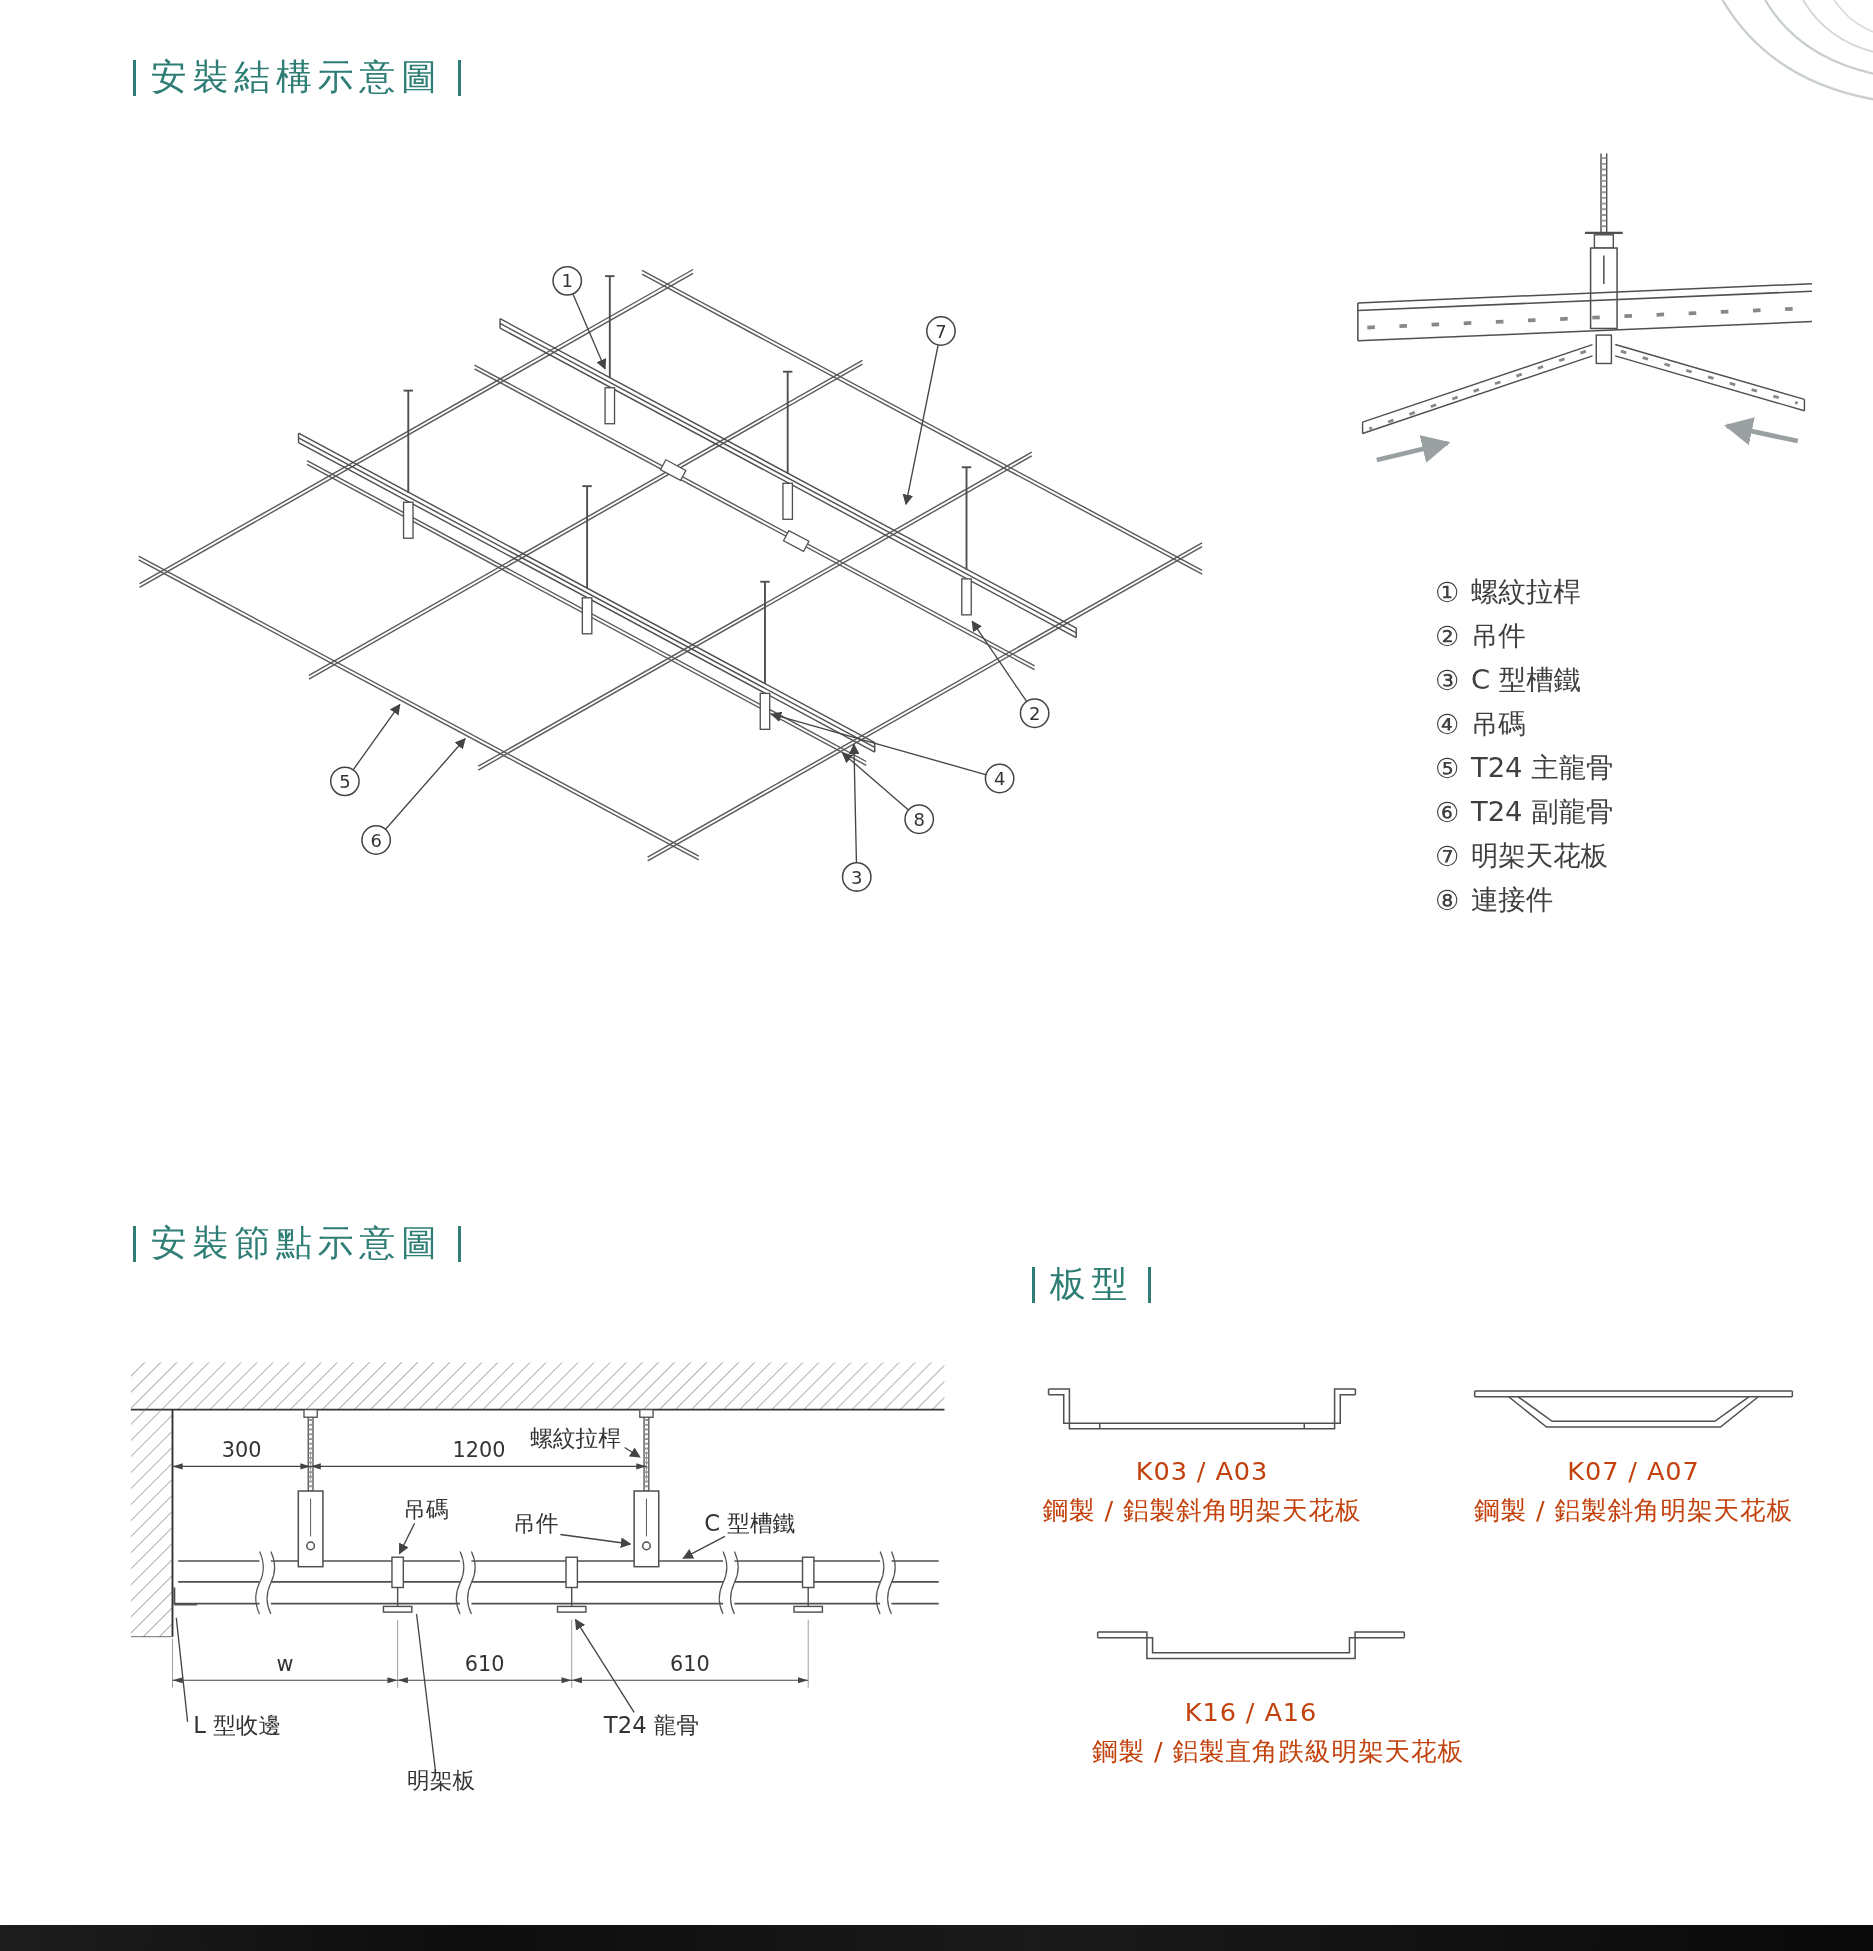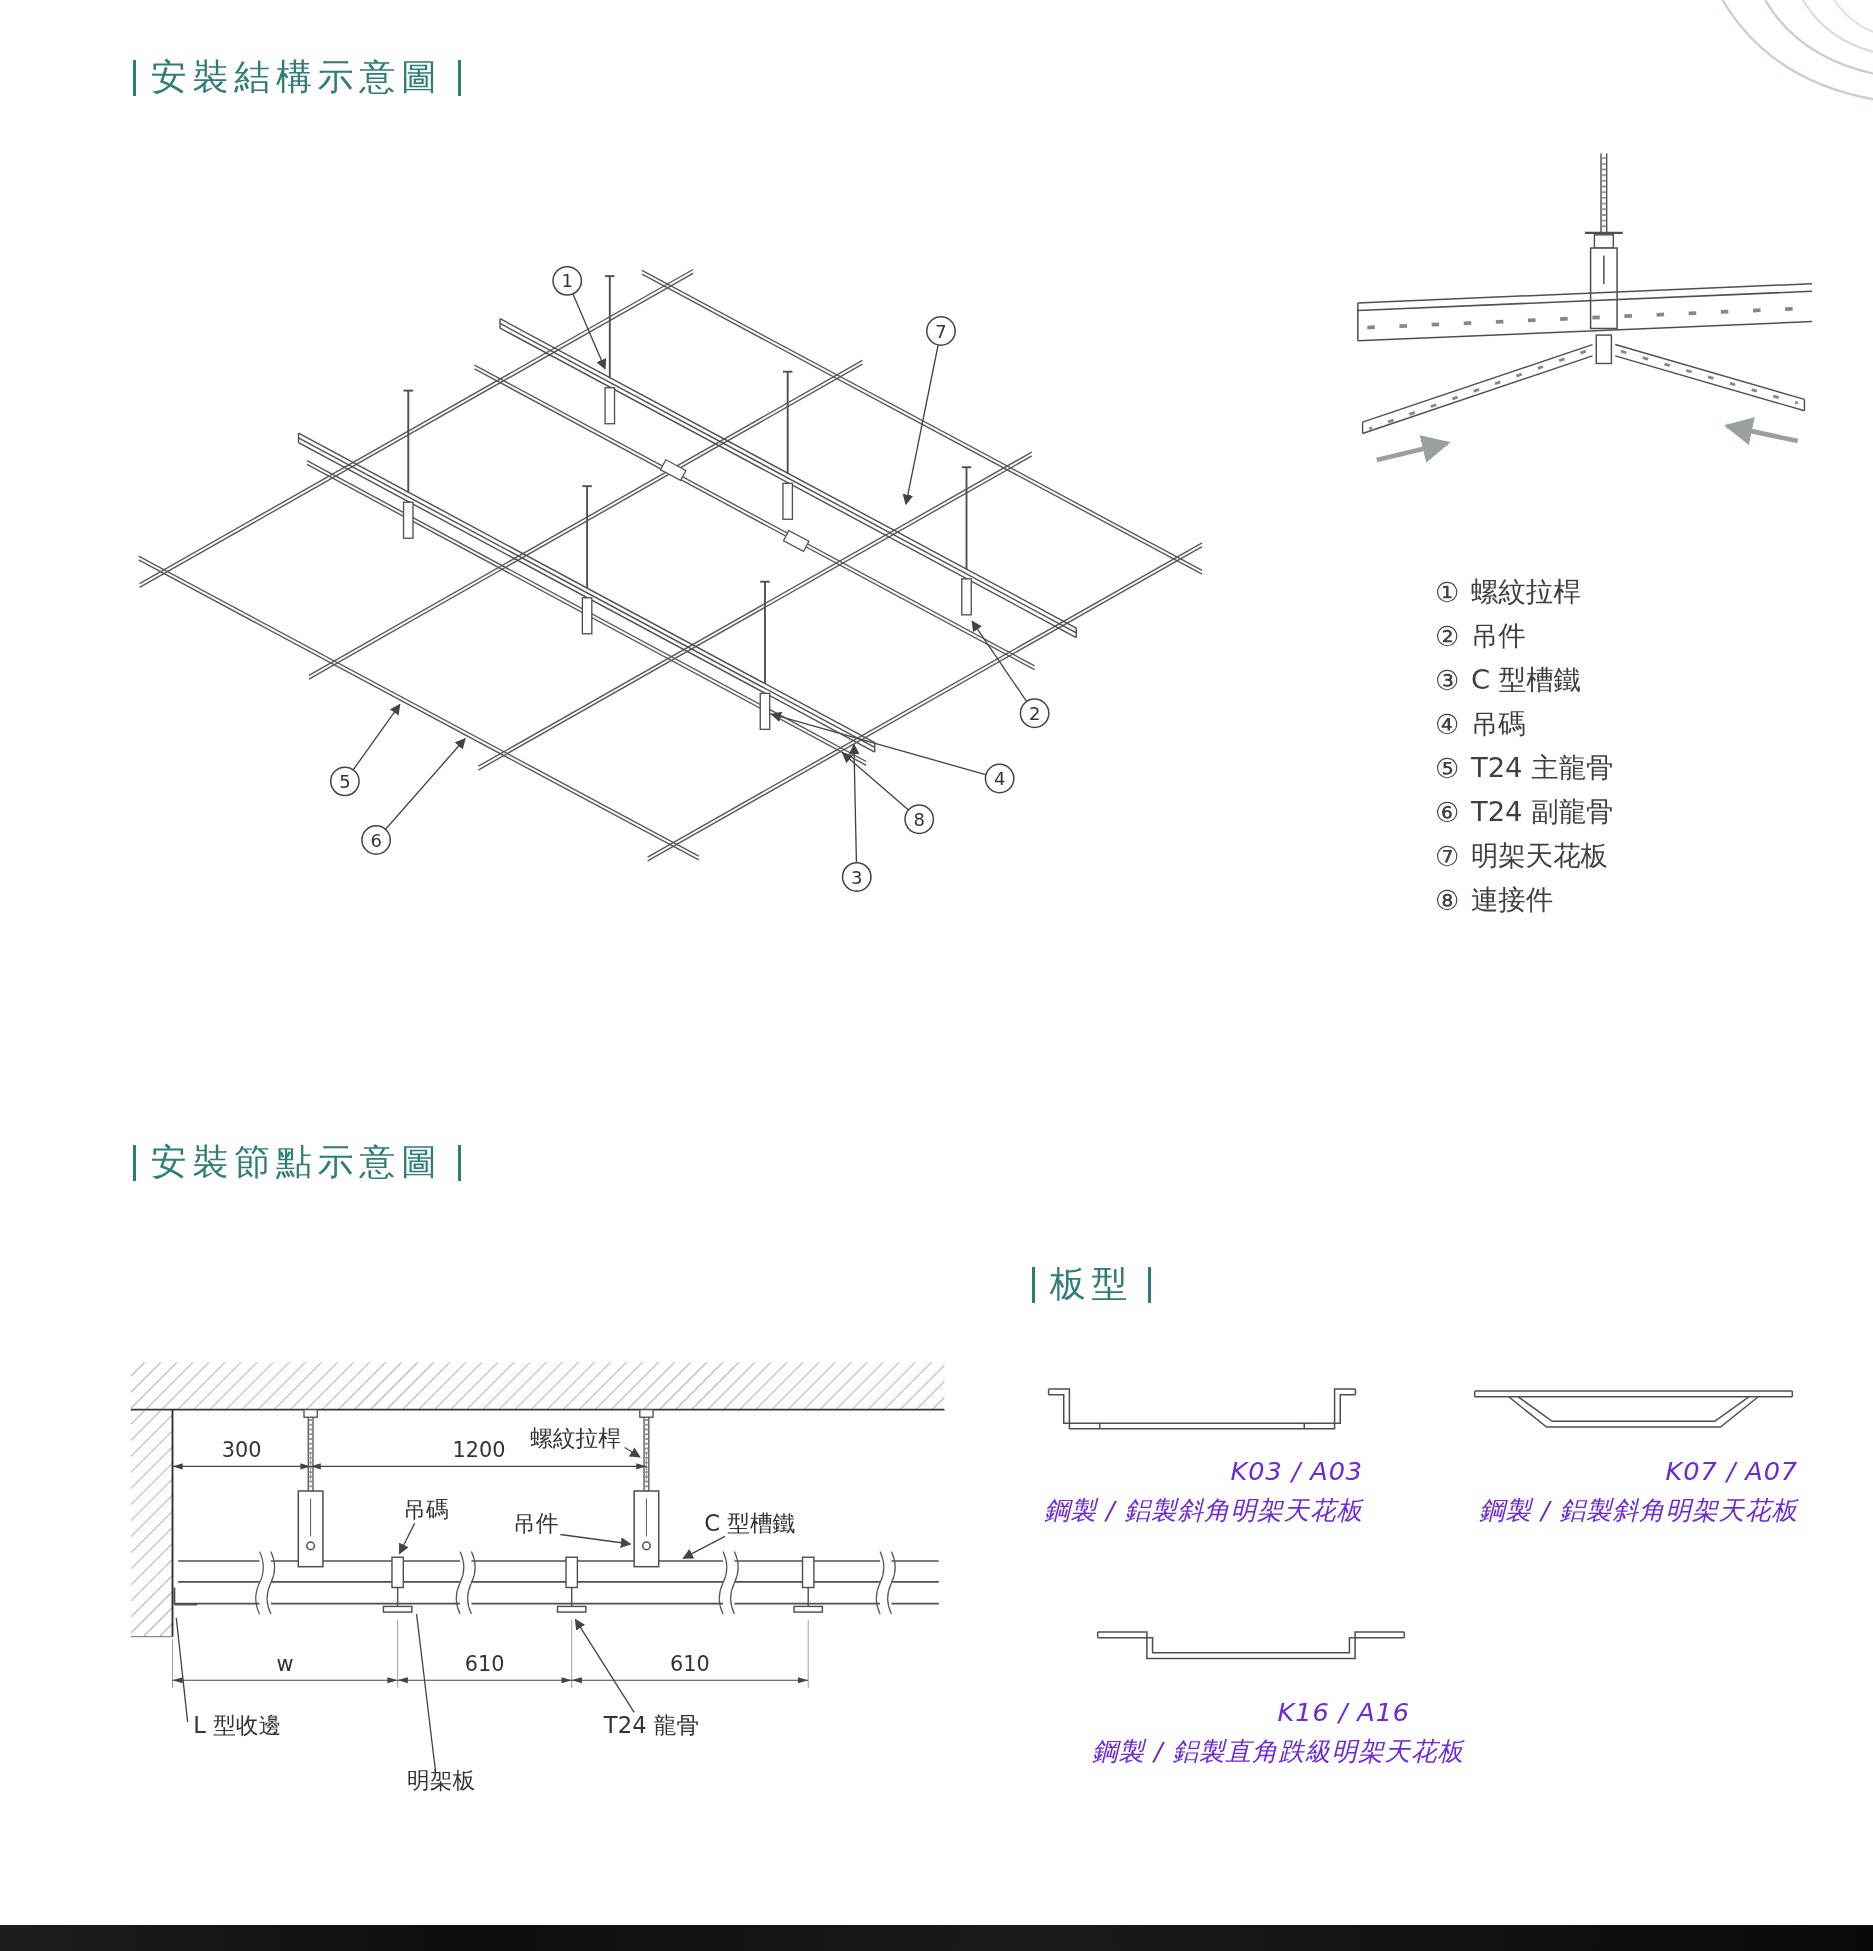--- a/index.html
+++ b/index.html
@@ -231,7 +231,7 @@
     </div>
   </div>
 
-  <div class="sec-head" style="left:121px;top:1138px">
+  <div class="sec-head" style="left:121px;top:1219px">
     <span class="hbar"></span>
     <span class="htext">安裝節點示意圖</span>
     <span class="hbar"></span>

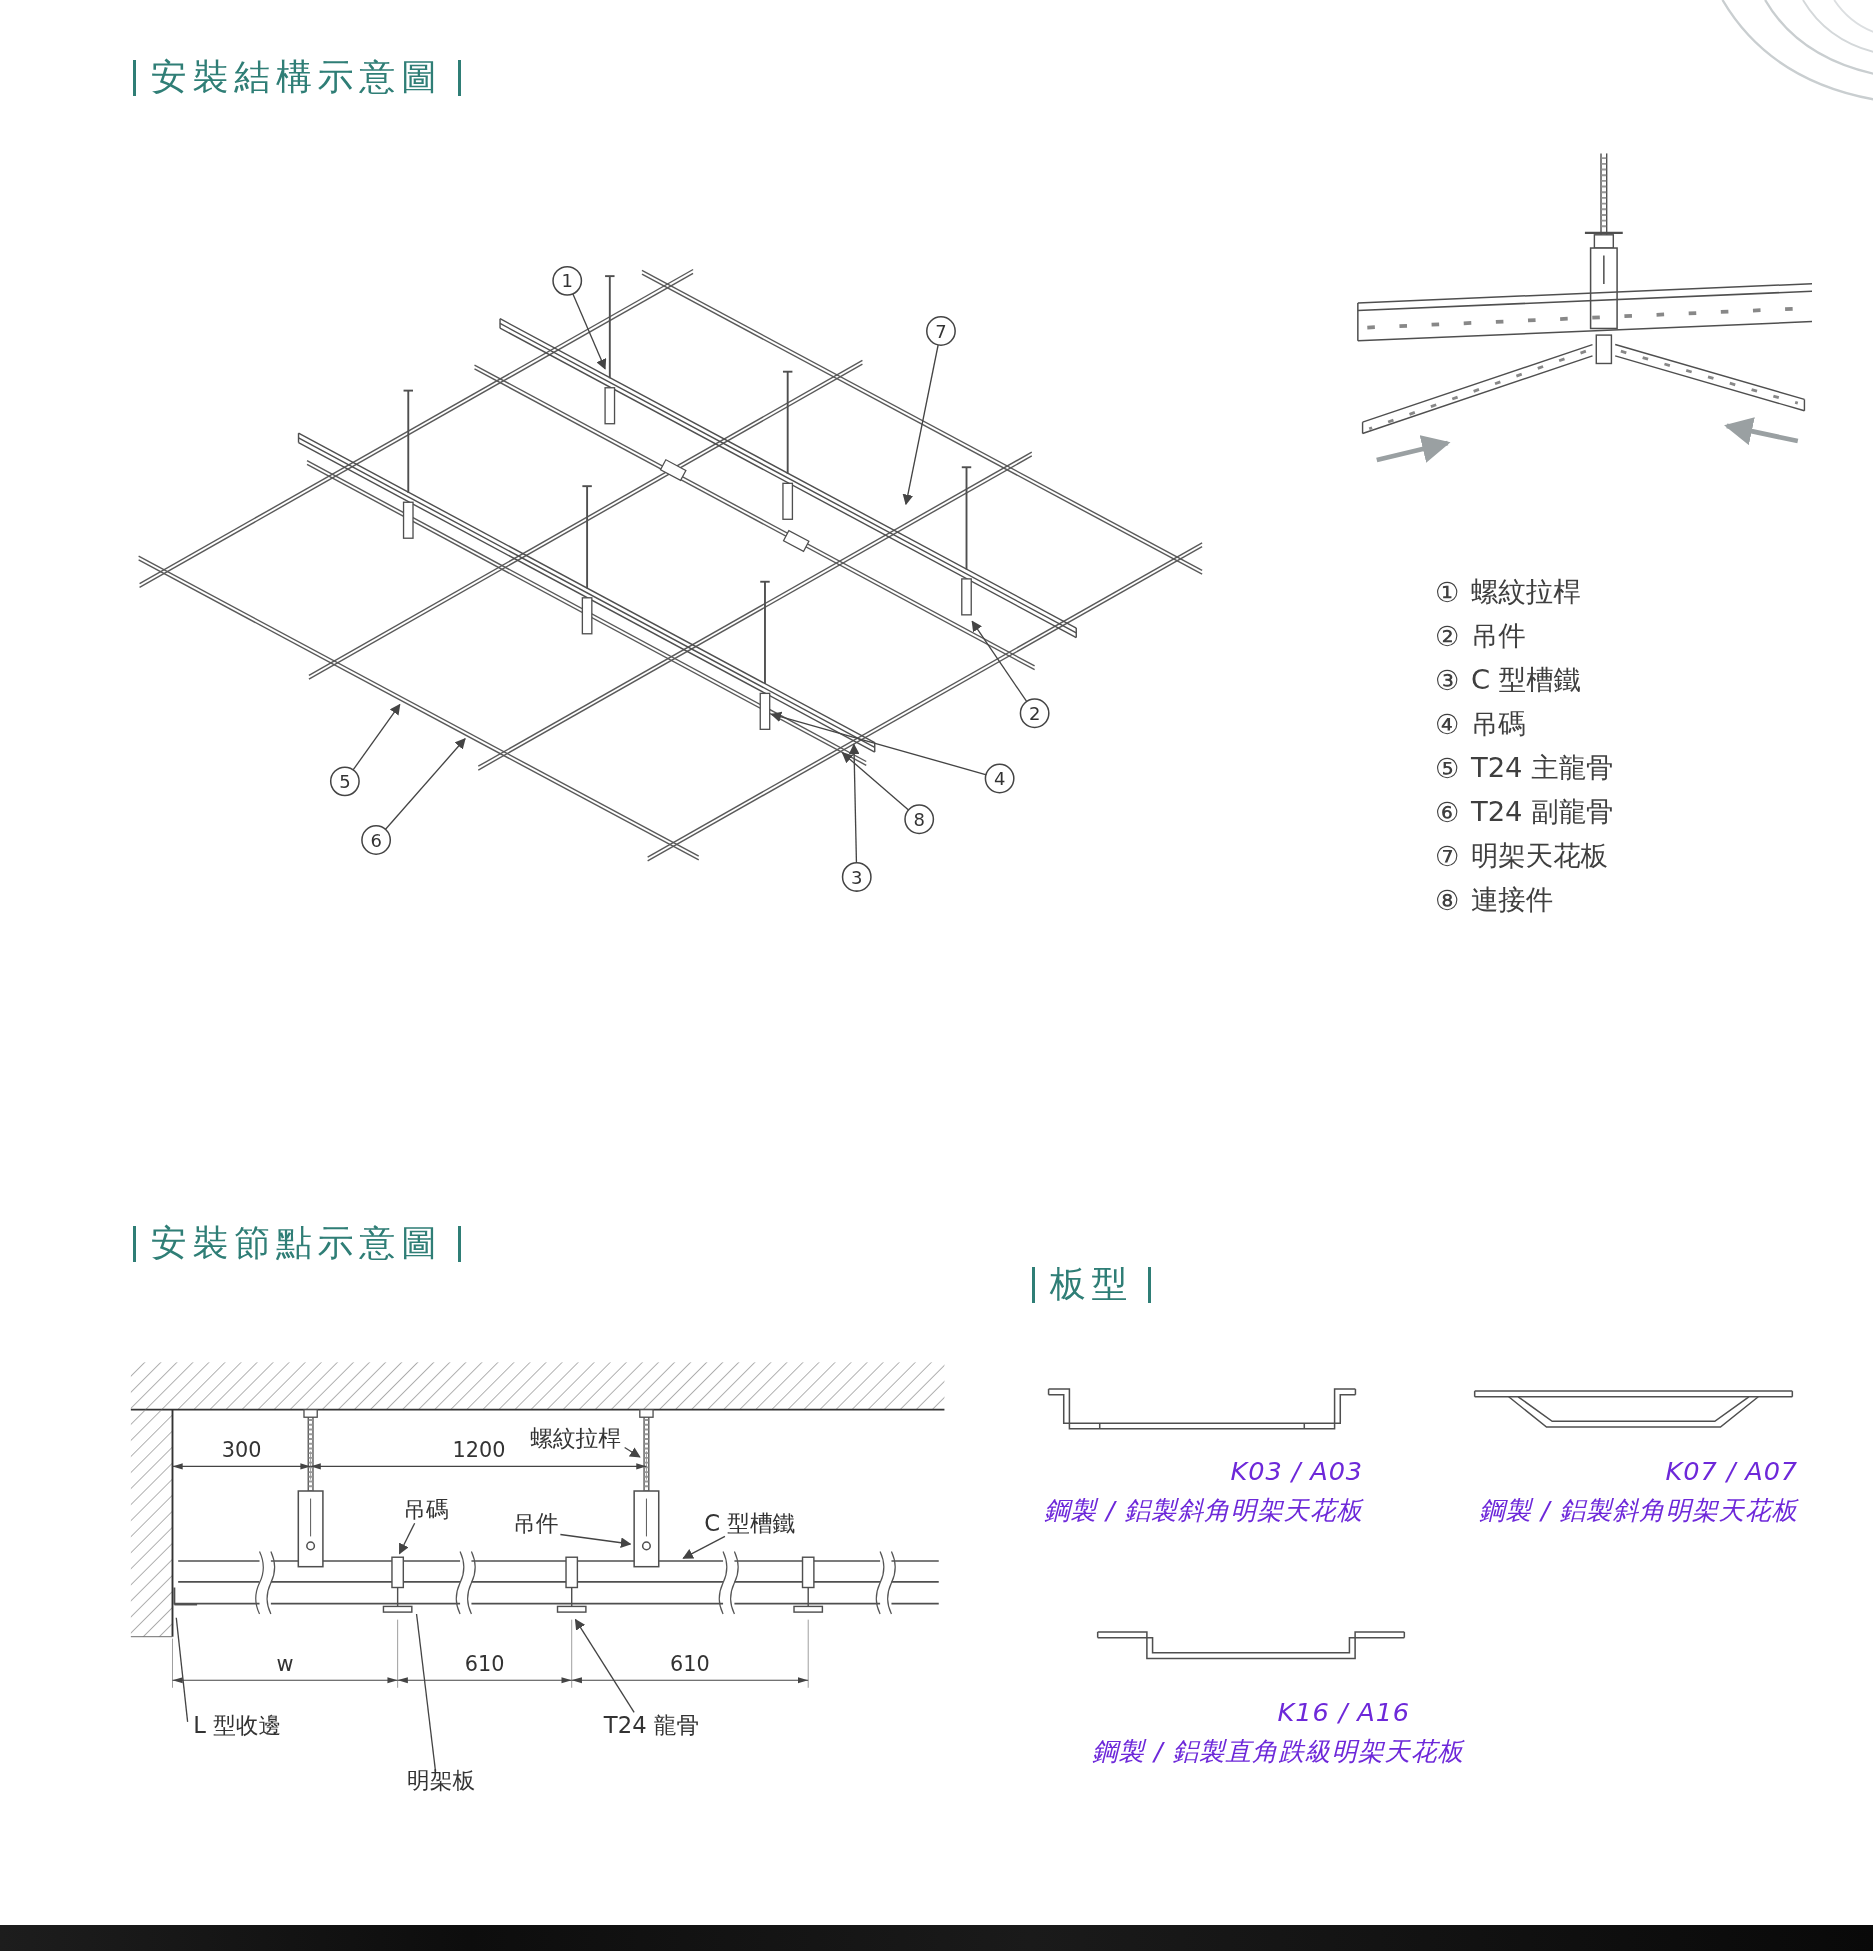--- a/index.html
+++ b/index.html
@@ -12,7 +12,7 @@
   .legend{position:absolute;}
   .lrow{display:flex;align-items:center;gap:11.4px;height:44px;font-size:27.4px;color:#3f3f3f;white-space:nowrap;}
   .lnum{flex:0 0 auto;}
-  .panel-fig{position:absolute;text-align:right;color:#6d28d9;font-style:italic;}
+  .panel-fig{position:absolute;text-align:center;color:#c2410c;}
   .p-code{font-size:25.6px;margin-top:9.5px;letter-spacing:0.9px;}
   .p-desc{font-size:25.6px;margin-top:7.6px;letter-spacing:0.9px;white-space:nowrap;}
   .footer-strip{position:absolute;left:0;top:1925px;width:1874px;height:26.5px;

